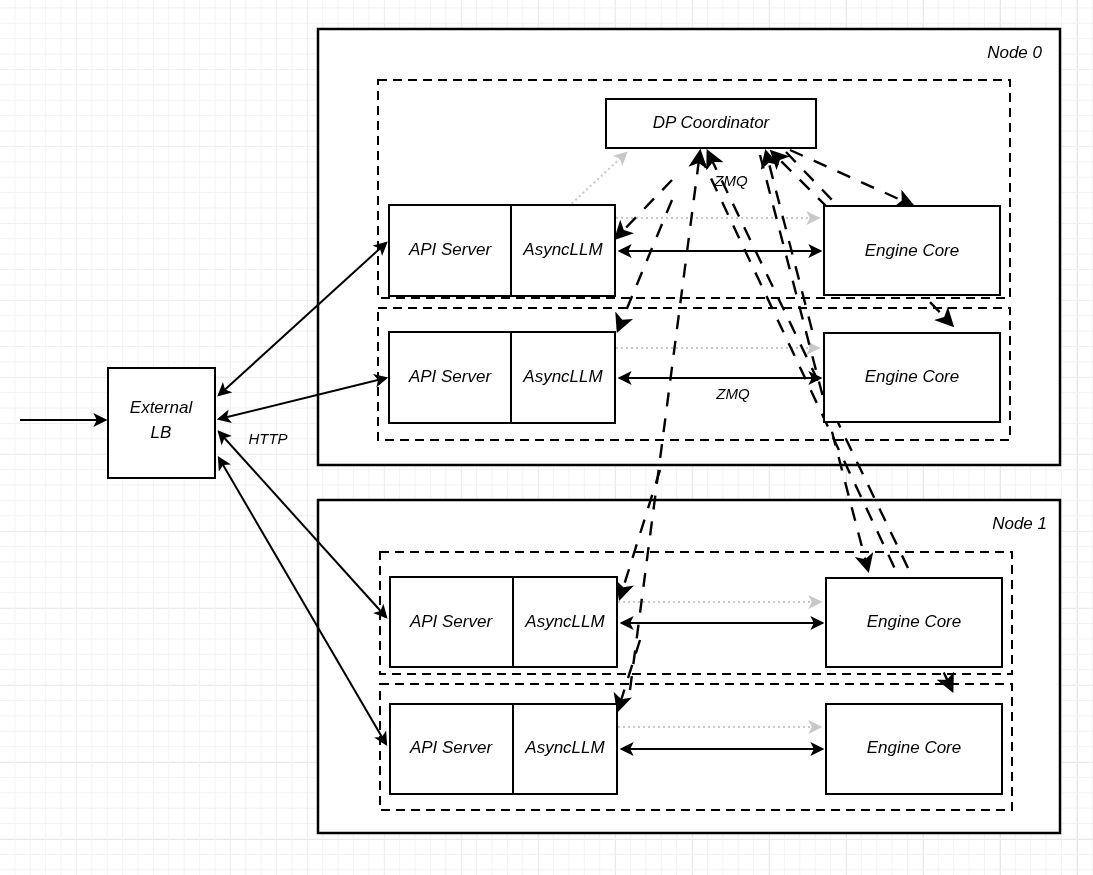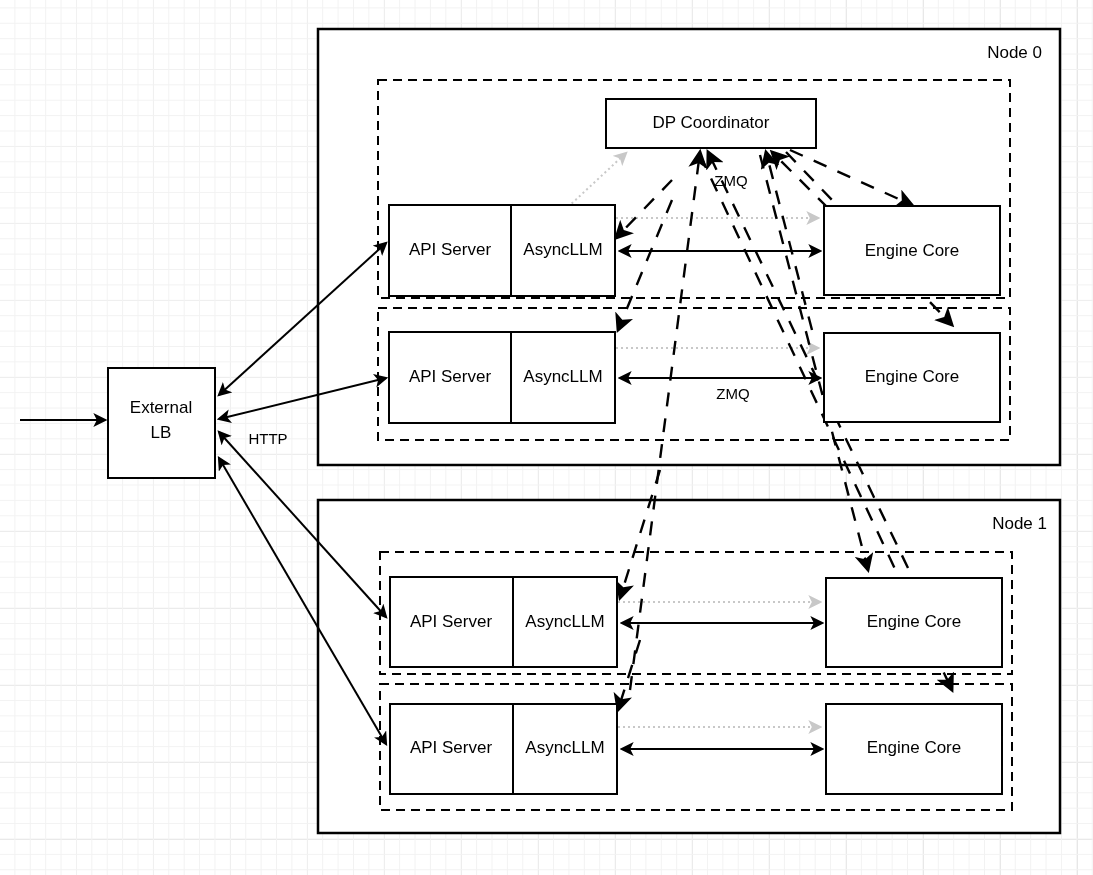--- a/index.html
+++ b/index.html
@@ -14,6 +14,7 @@
     background-color: #ffffff;
     overflow: hidden;
     font-family: "Liberation Sans", sans-serif;
+    font-style: italic;
   }
   #grid-bg {
     position: absolute;

